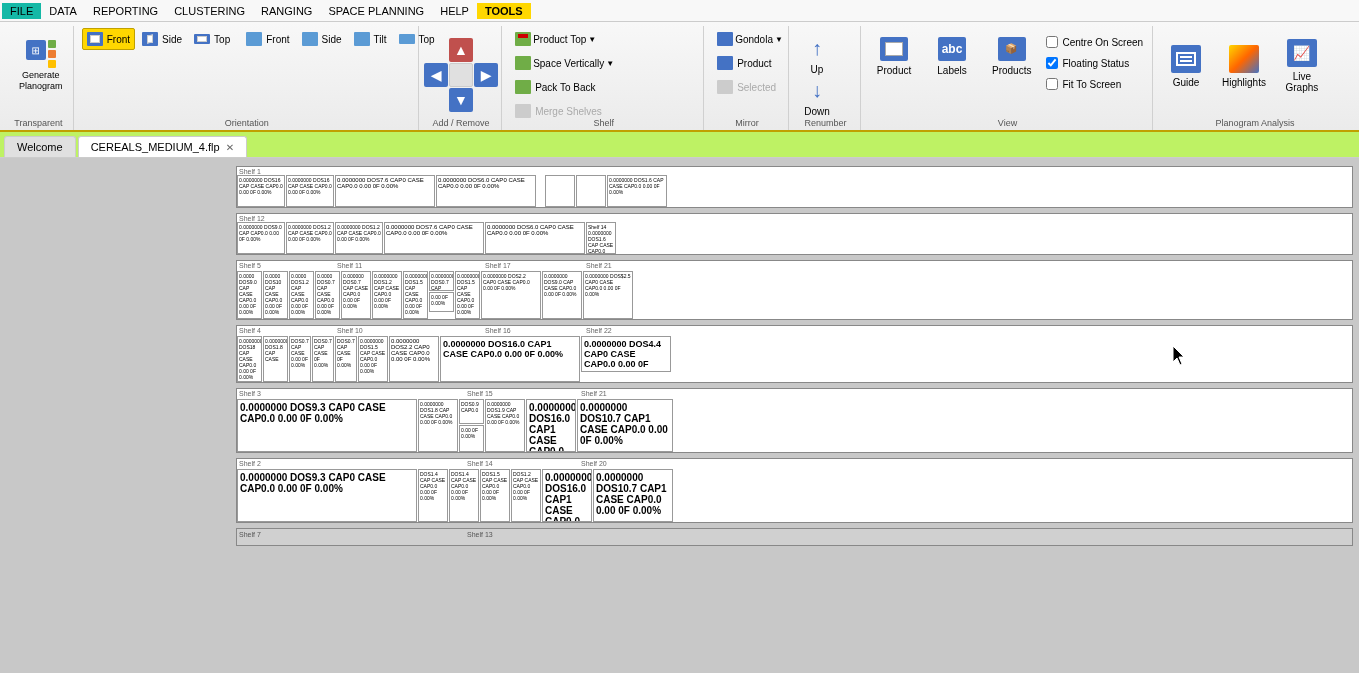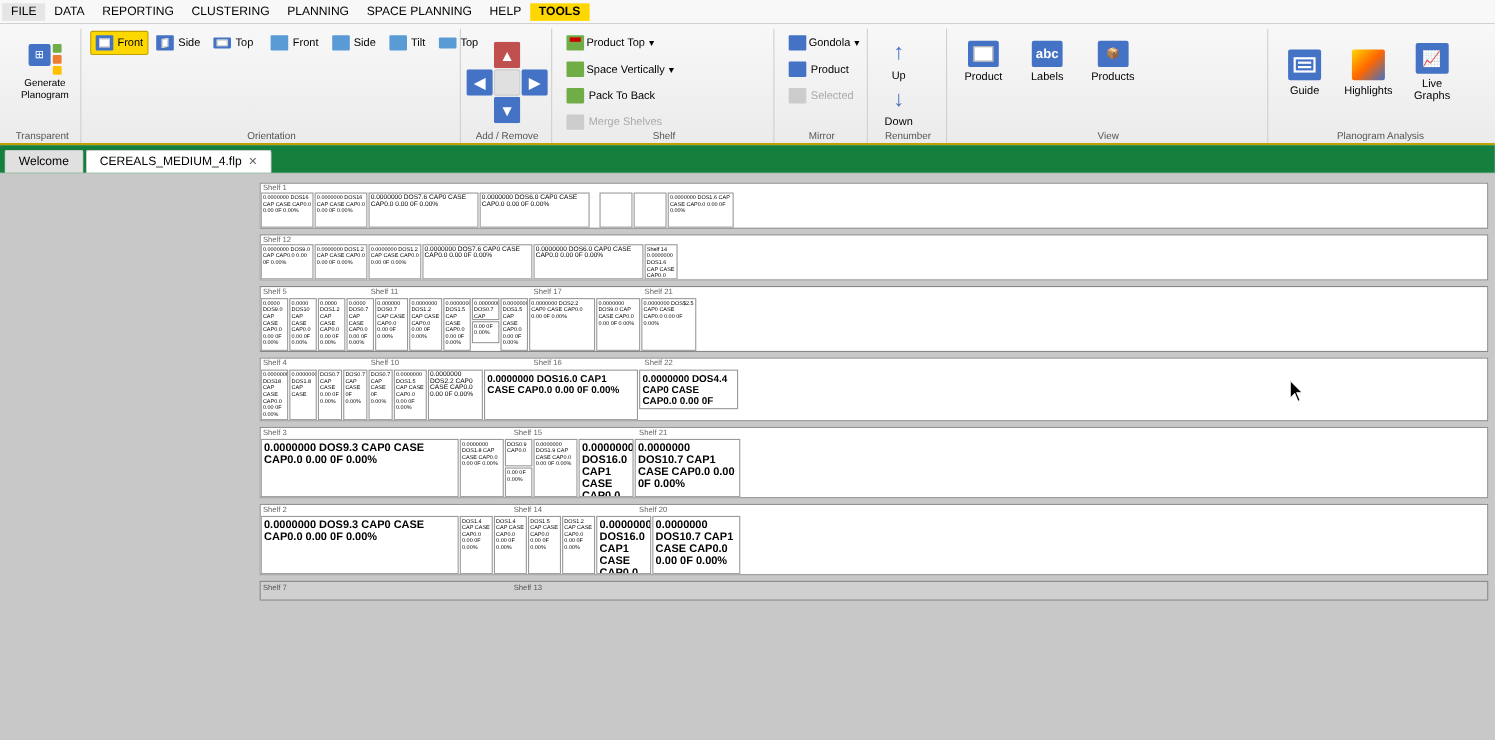--- a/index.html
+++ b/index.html
@@ -20,7 +20,7 @@
       font-size: 11px;
       color: #000;
     }
-    .menu-item.active { background: #e5e5e5; color: #000; }
+    .menu-item.active { background: #14b8a6; color: #000; }
 
     
     .ribbon {

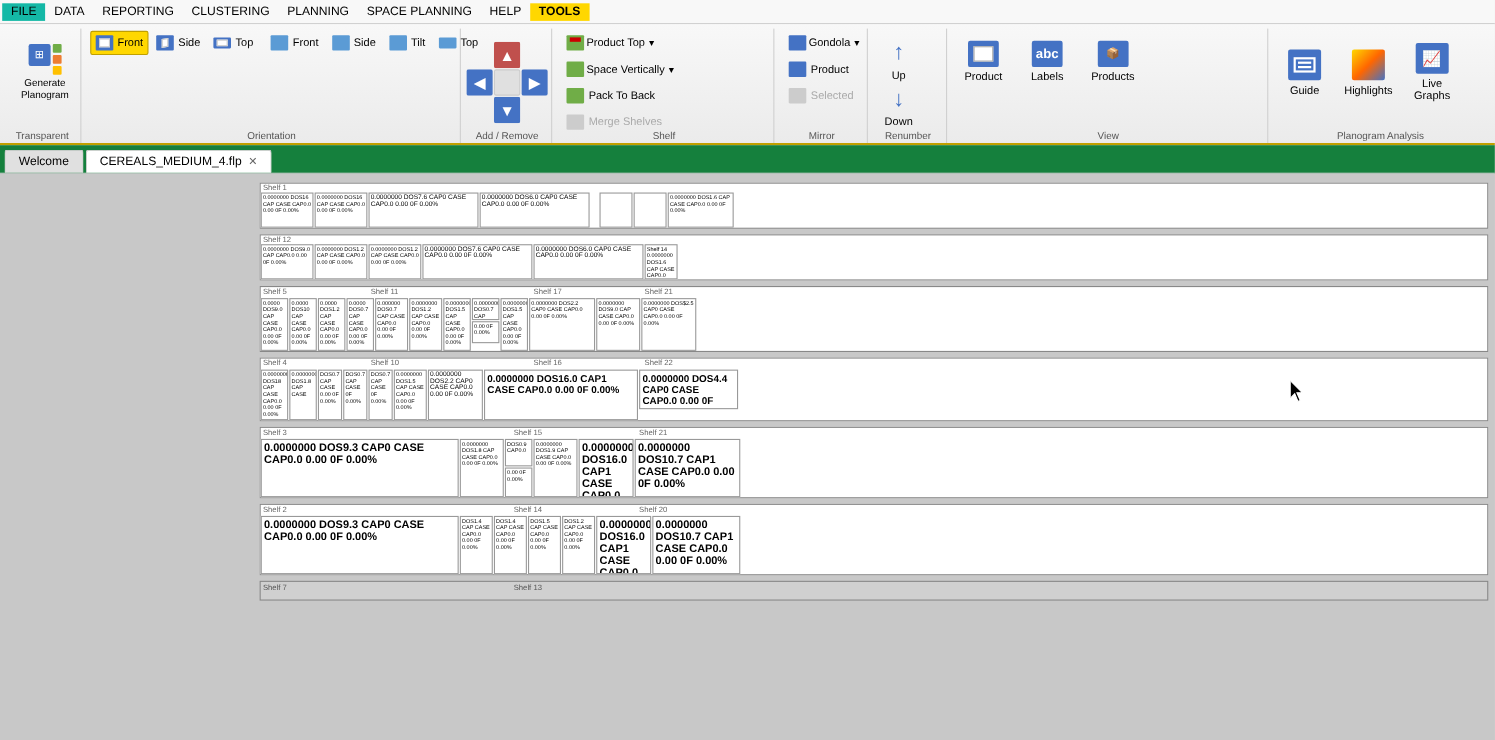--- a/index.html
+++ b/index.html
@@ -186,7 +186,7 @@
   <div class="menu-item">DATA</div>
   <div class="menu-item">REPORTING</div>
   <div class="menu-item">CLUSTERING</div>
-  <div class="menu-item">PLANNING</div>
+  <div class="menu-item">RANGING</div>
   <div class="menu-item">SPACE PLANNING</div>
   <div class="menu-item">HELP</div>
   <div class="menu-item active" style="background:#ffd700;font-weight:600;">TOOLS</div>

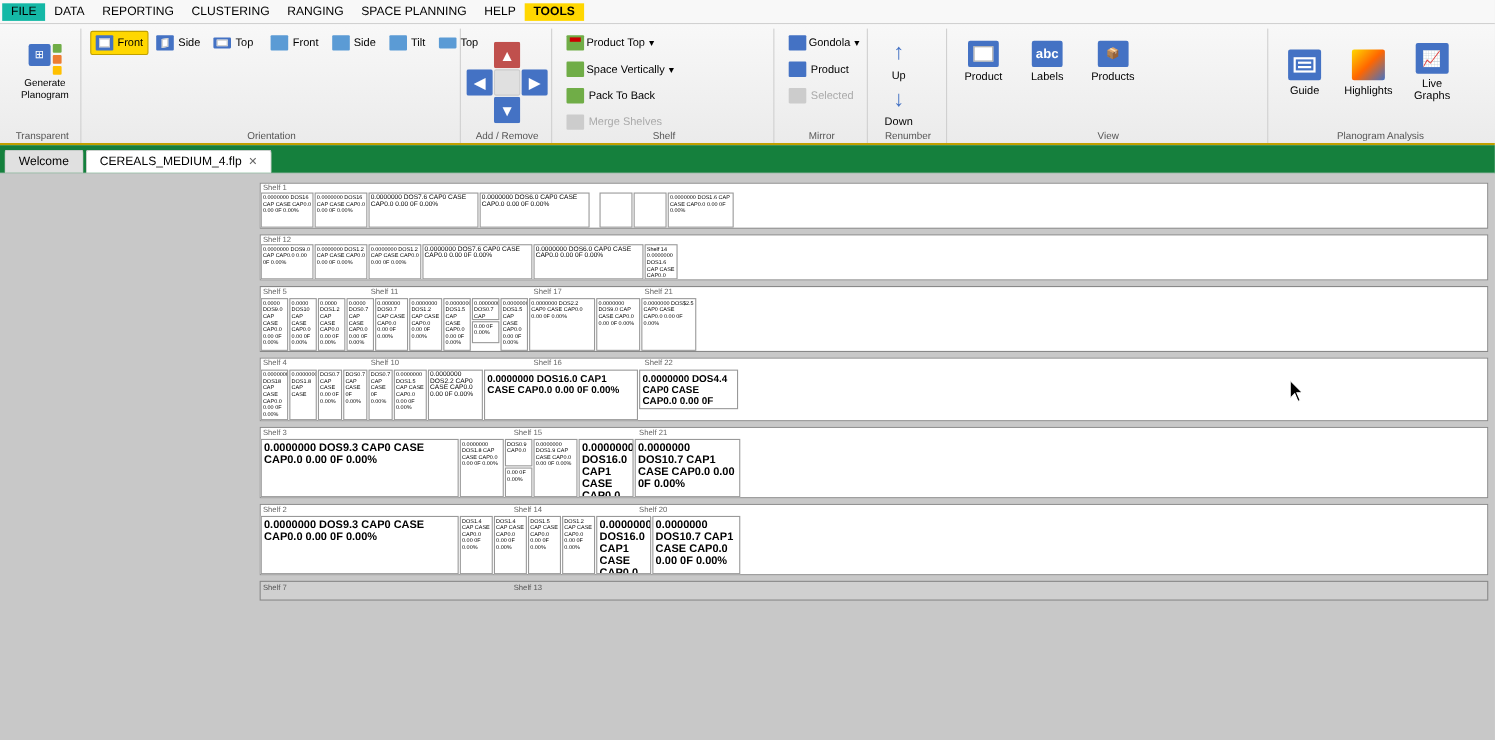--- a/index.html
+++ b/index.html
@@ -369,6 +369,20 @@
         </div>
       </div>
 
+      <div style="display:flex;flex-direction:column;gap:1px;padding-top:4px;">
+        <div class="checkbox-row">
+          <input type="checkbox" style="">
+          <label>Centre On Screen</label>
+        </div>
+        <div class="checkbox-row">
+          <input type="checkbox" checked="" style="">
+          <label>Floating Status</label>
+        </div>
+        <div class="checkbox-row">
+          <input type="checkbox" style="">
+          <label>Fit To Screen</label>
+        </div>
+      </div>
     </div>
     <div class="ribbon-group-label">View</div>
   </div>

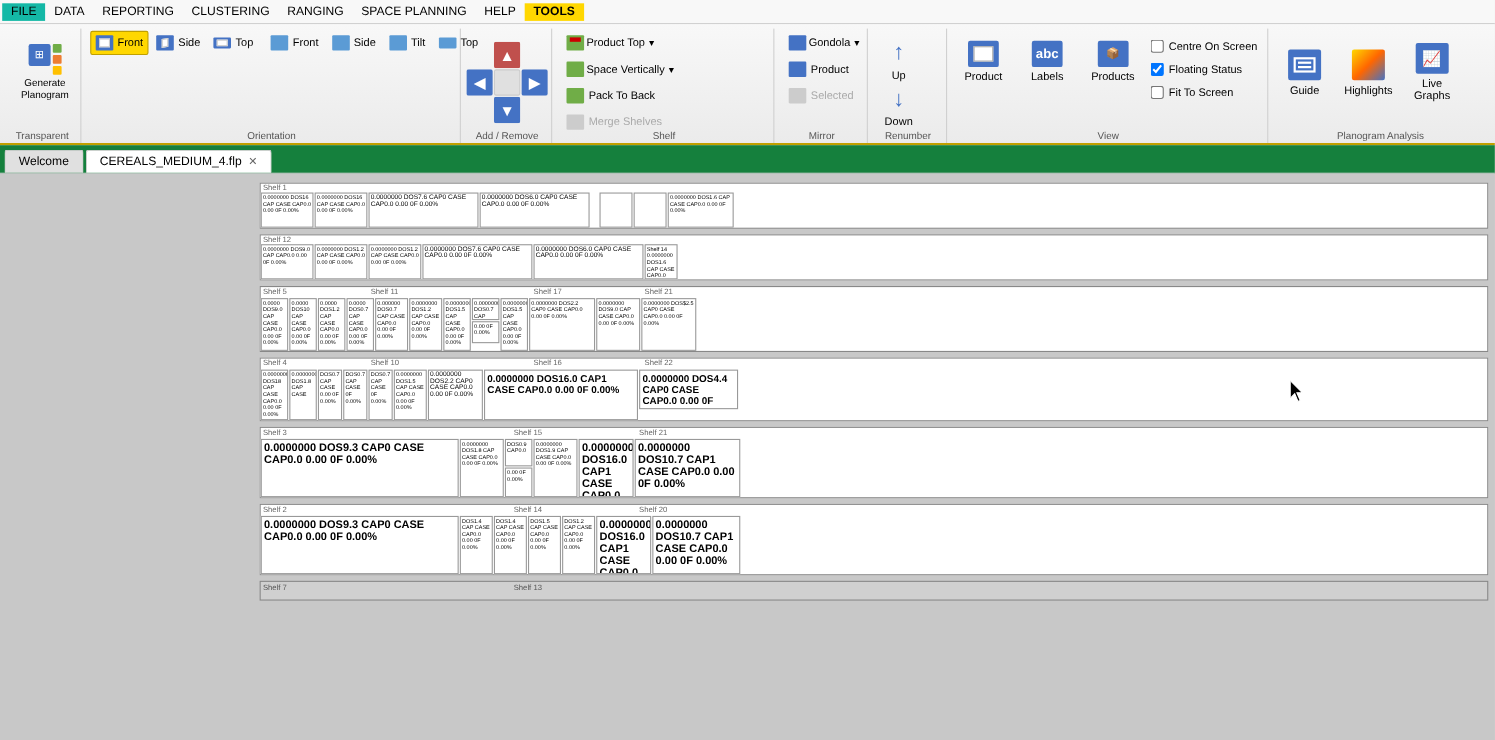--- a/index.html
+++ b/index.html
@@ -126,7 +126,7 @@
 
     
     .tab-bar {
-      background: #15803d;
+      background: #bef264;
       border-bottom: 1px solid #ccc;
       display: flex;
       align-items: flex-end;

